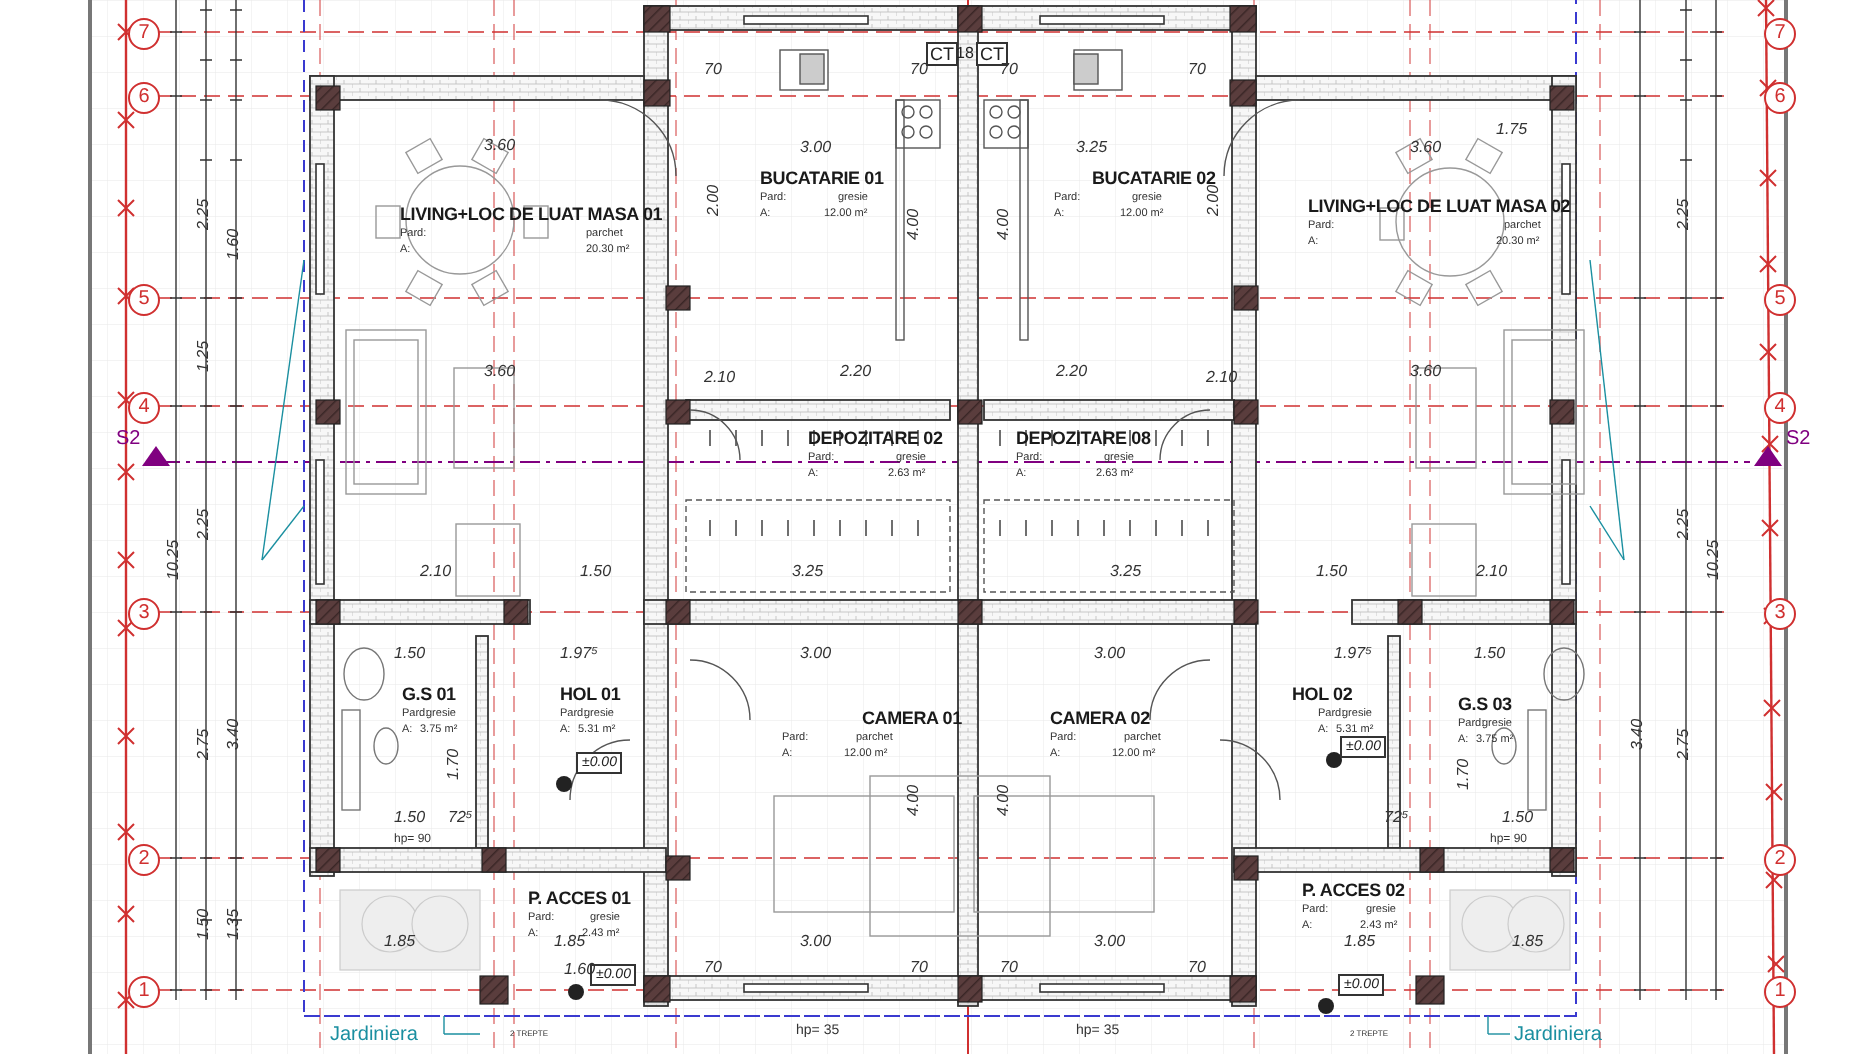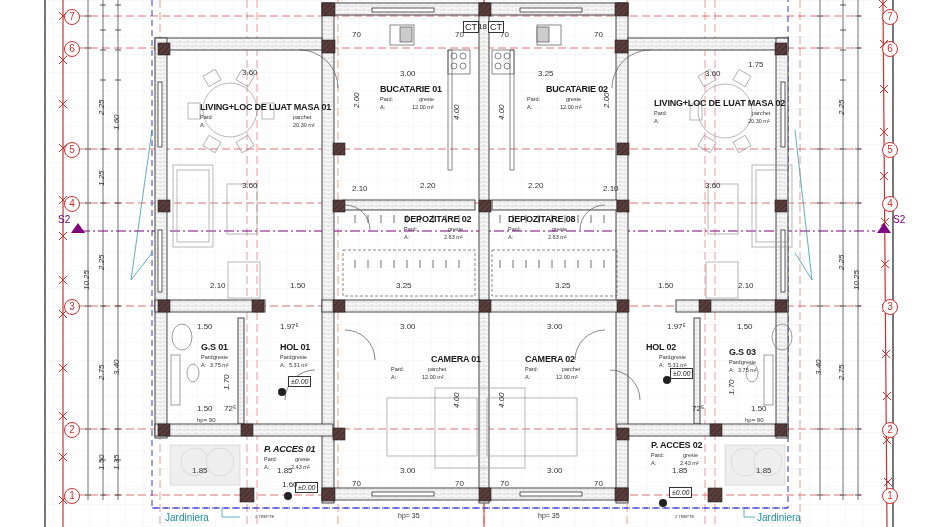--- a/index.html
+++ b/index.html
@@ -8,7 +8,7 @@
   .abs{position:absolute;}
   .room-name{position:absolute;font-weight:bold;font-size:9px;color:#1a1a1a;white-space:nowrap;letter-spacing:-0.2px;}
   .room-meta{position:absolute;font-size:5.5px;color:#333;white-space:nowrap;}
-  .dim{position:absolute;font-size:8px;color:#333;white-space:nowrap;}
+  .dim{position:absolute;font-size:8px;color:#333;font-style:italic;white-space:nowrap;}
   .dimv{position:absolute;font-size:8px;color:#333;font-style:italic;white-space:nowrap;transform:rotate(-90deg);transform-origin:left top;}
   .axis-bubble{position:absolute;width:14px;height:14px;border:1px solid #d03030;border-radius:50%;color:#d03030;font-size:10px;line-height:14px;text-align:center;background:#fff;}
   .level-tag{position:absolute;font-size:7px;color:#222;border:1px solid #333;padding:0 2px;background:#fff;line-height:9px;font-style:italic;}

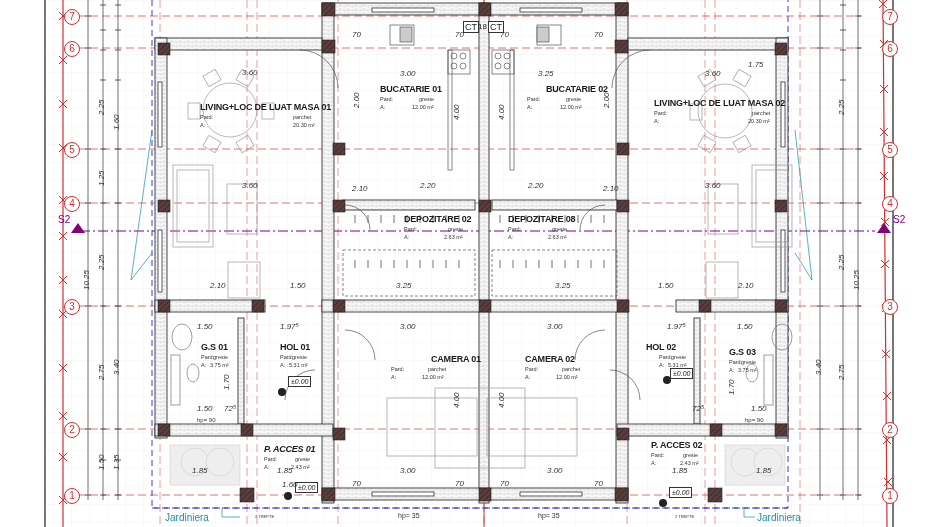--- a/index.html
+++ b/index.html
@@ -420,7 +420,7 @@
   <div class="level-tag" style="left:670px;top:368px;">±0.00</div>
 </div>
 <div>
-  <div class="room-name" style="left:264px;top:444px;font-style:italic;">P. ACCES 01</div>
+  <div class="room-name" style="left:264px;top:444px;">P. ACCES 01</div>
   <div class="room-meta" style="left:264px;top:456px;">Pard:</div>
   <div class="room-meta" style="left:295px;top:456px;">gresie</div>
   <div class="room-meta" style="left:264px;top:464px;">A:</div>

